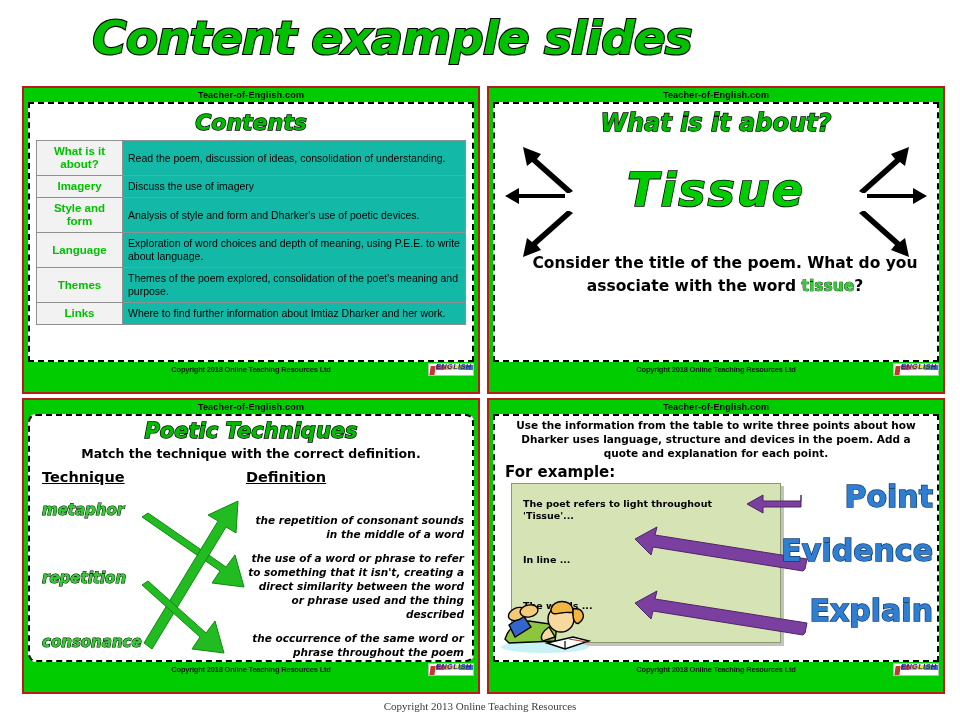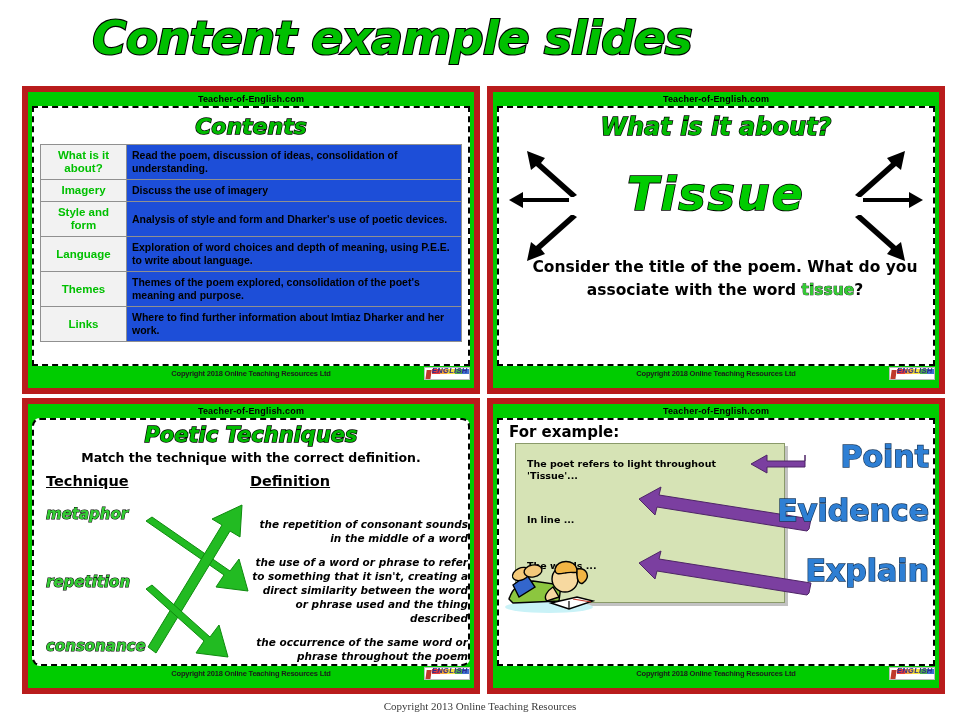--- a/index.html
+++ b/index.html
@@ -27,7 +27,7 @@
   .slide {
     position: absolute;
     background: #00cc00;
-    border: 6px solid #b91c1c;
+    border: 2px solid #b91c1c;
     padding: 0;
   }
   .slide-header {

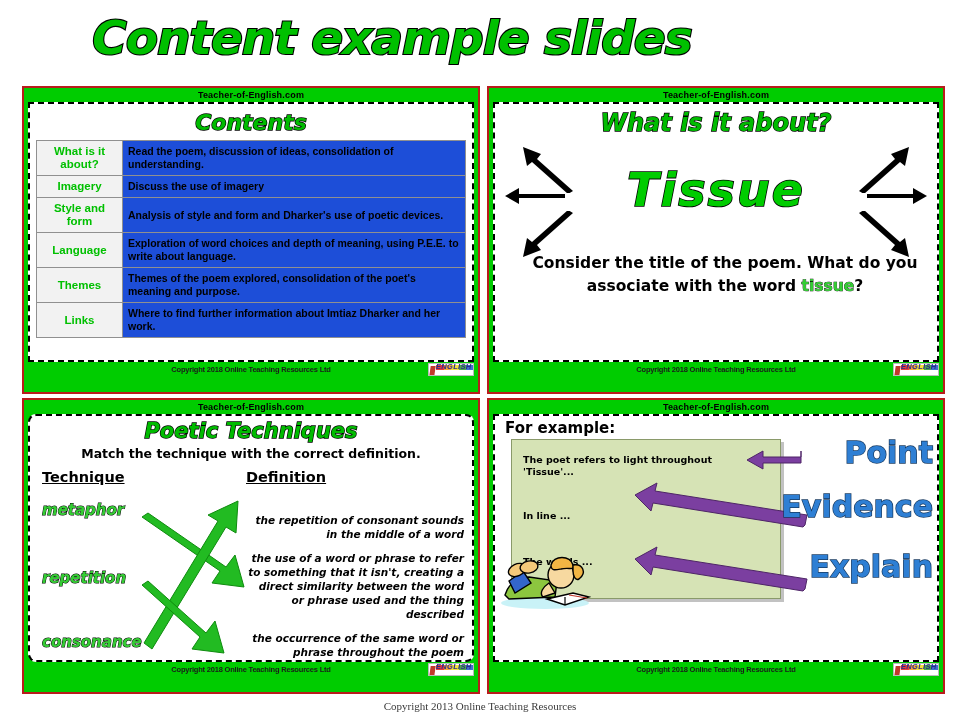--- a/index.html
+++ b/index.html
@@ -110,9 +110,9 @@
     line-height: 13px;
   }
   .ctable td.v {
-    background: #1d4ed8;
+    background: #14b8a6;
     color: #000;
-    font-weight: bold;
+    font-weight: normal;
     font-size: 10.5px;
     line-height: 13px;
   }

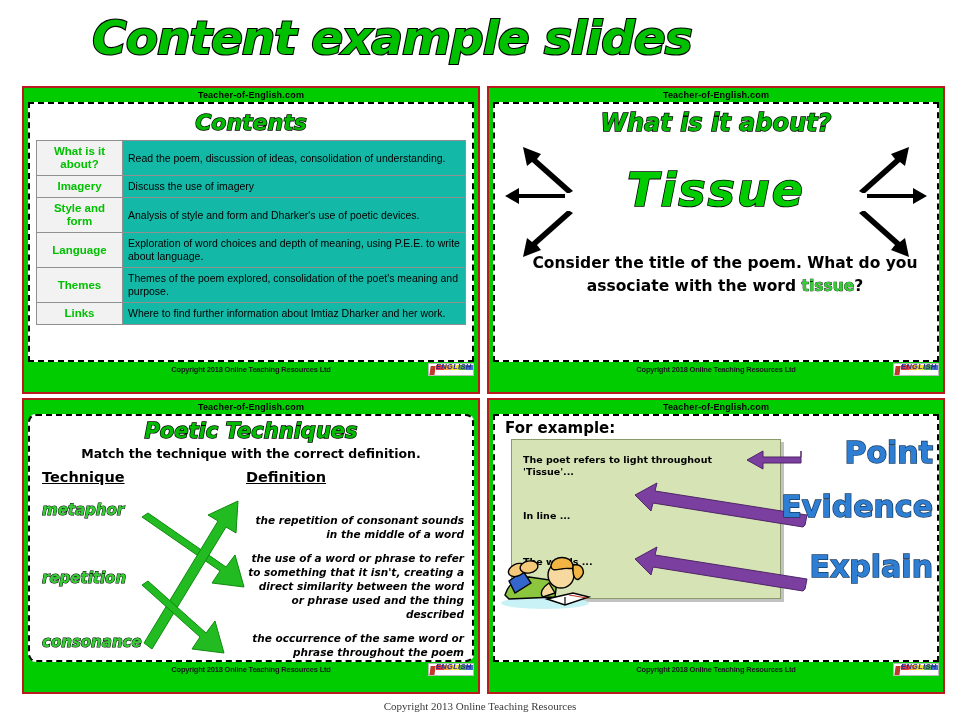--- a/index.html
+++ b/index.html
@@ -370,6 +370,7 @@
   <div class="slide" id="slide4">
     <div class="slide-header">Teacher-of-English.com</div>
     <div class="slide-body">
+      <div class="s4-instr">Use the information from the table to write three points about how Dharker uses language, structure and devices in the poem.  Add a quote and explanation for each point.</div>
       <div class="s4-example">For example:</div>
 
       <div class="s4-zone">

